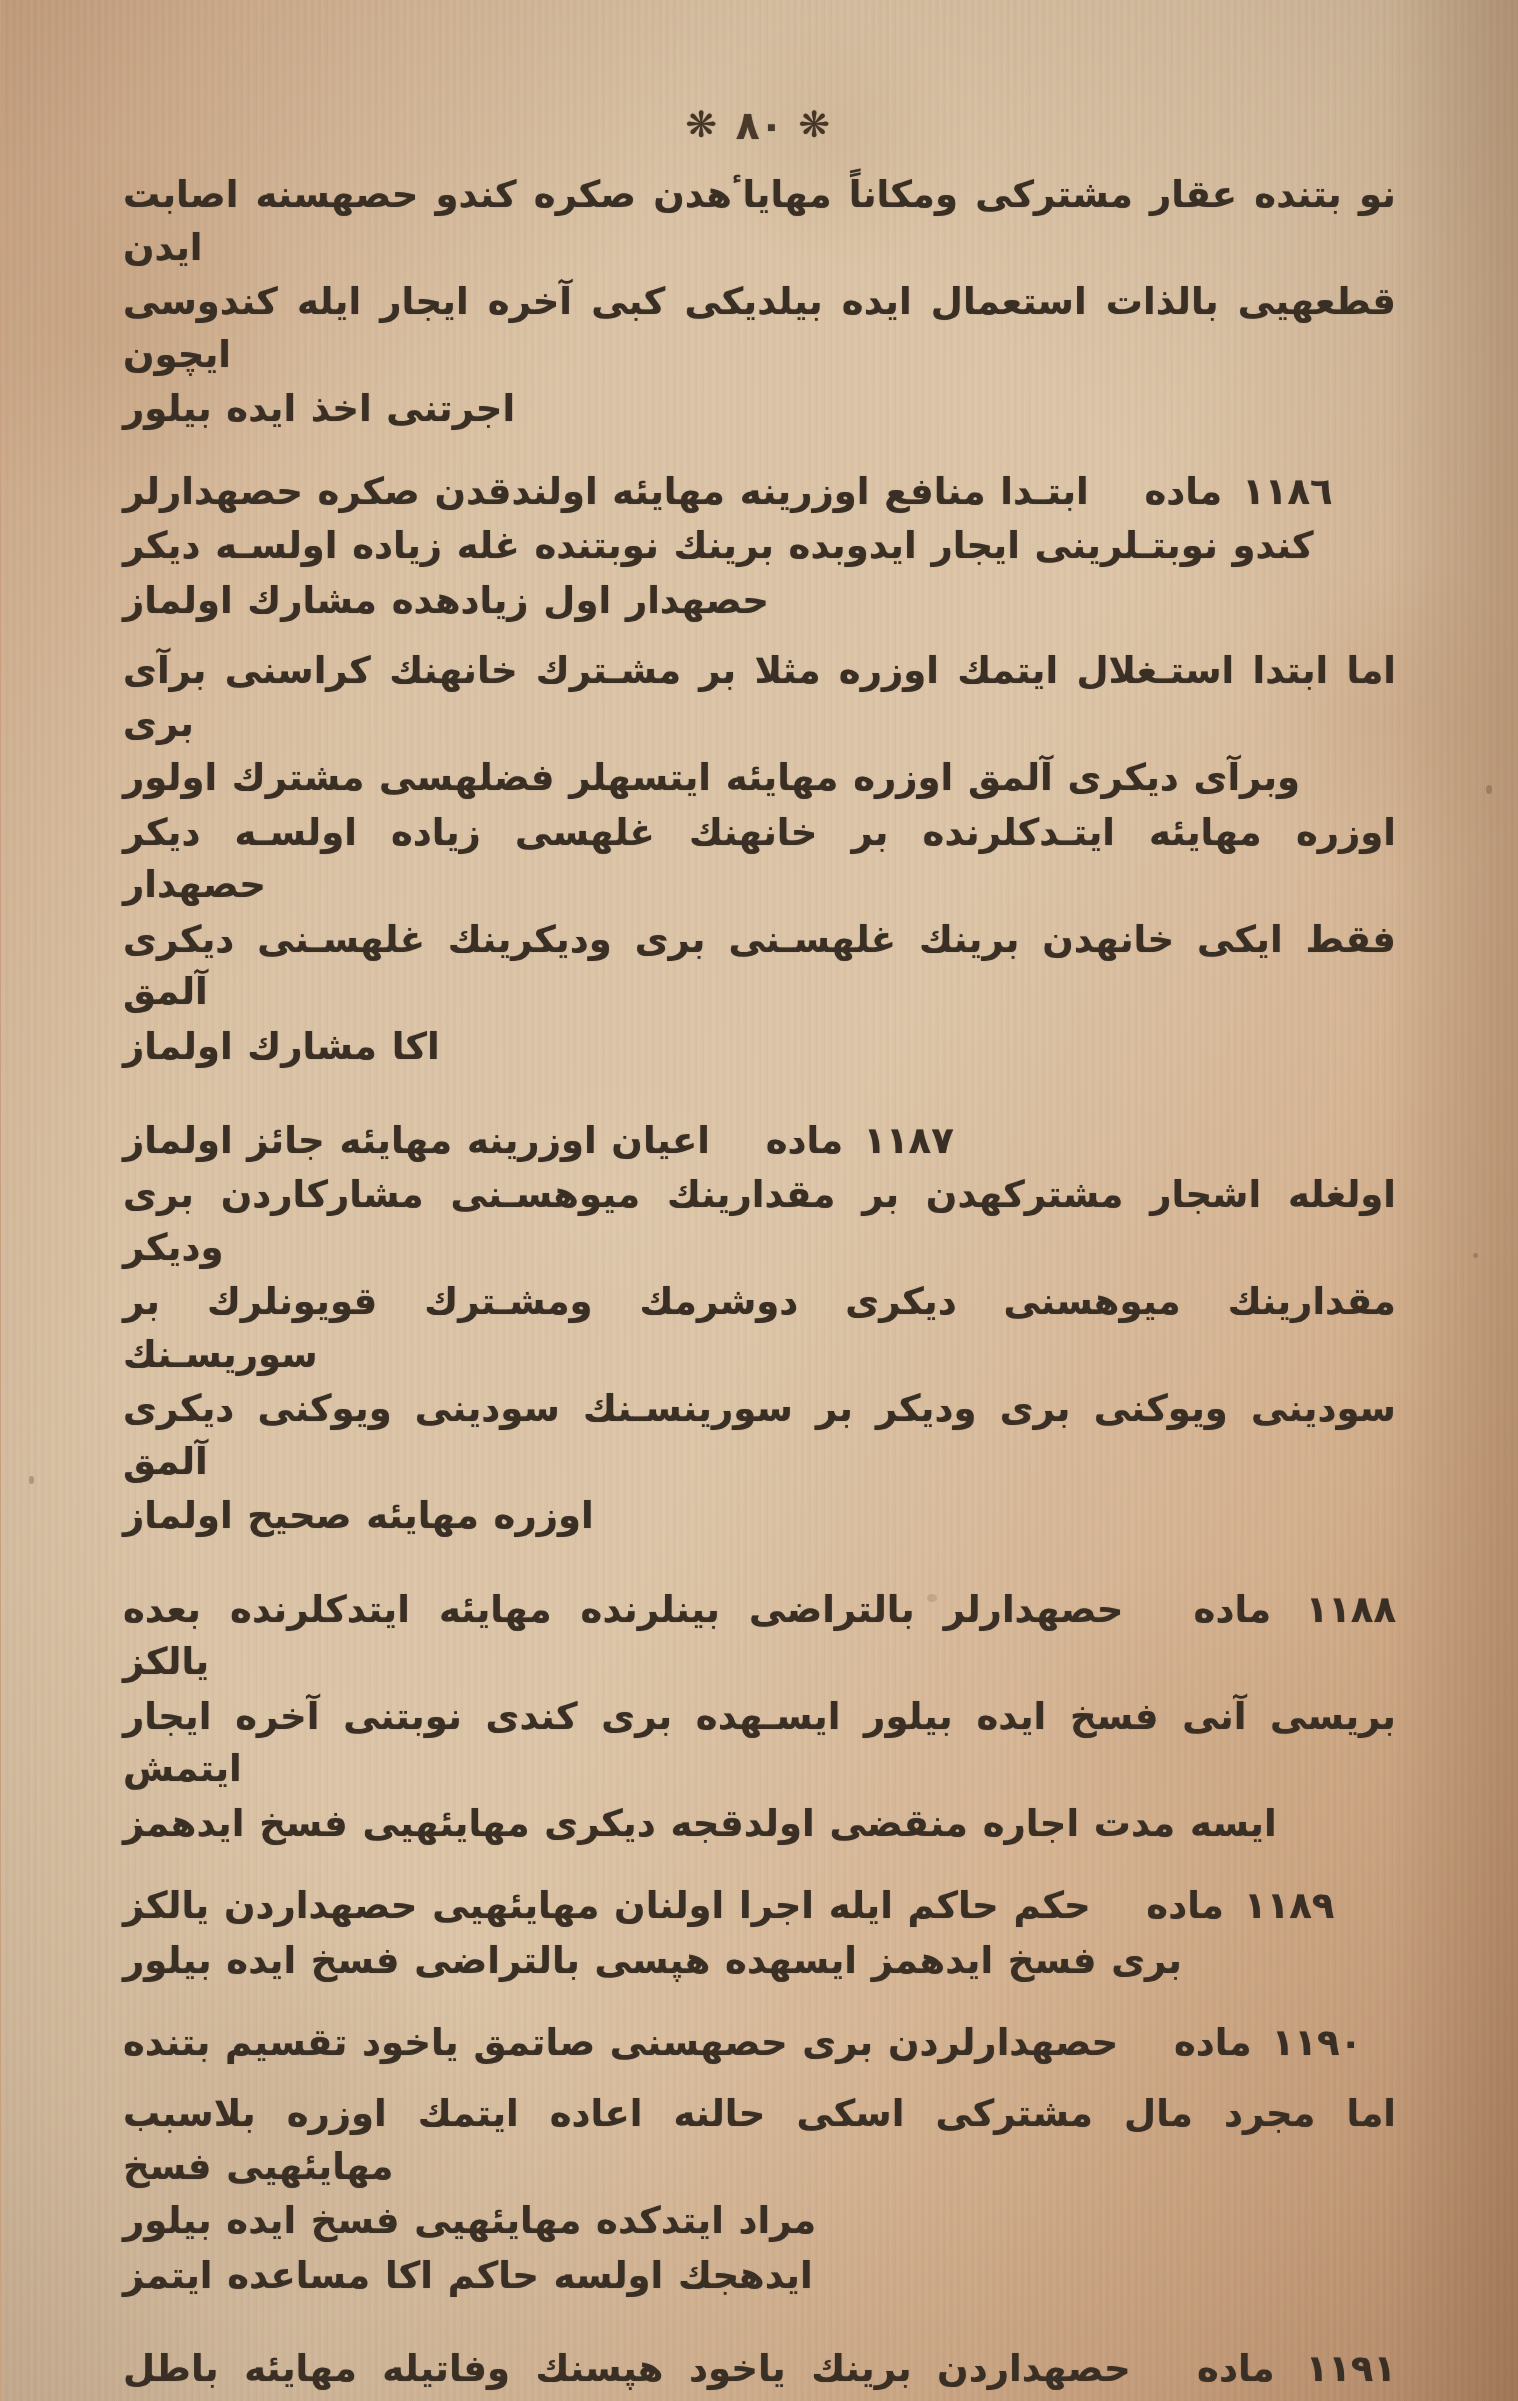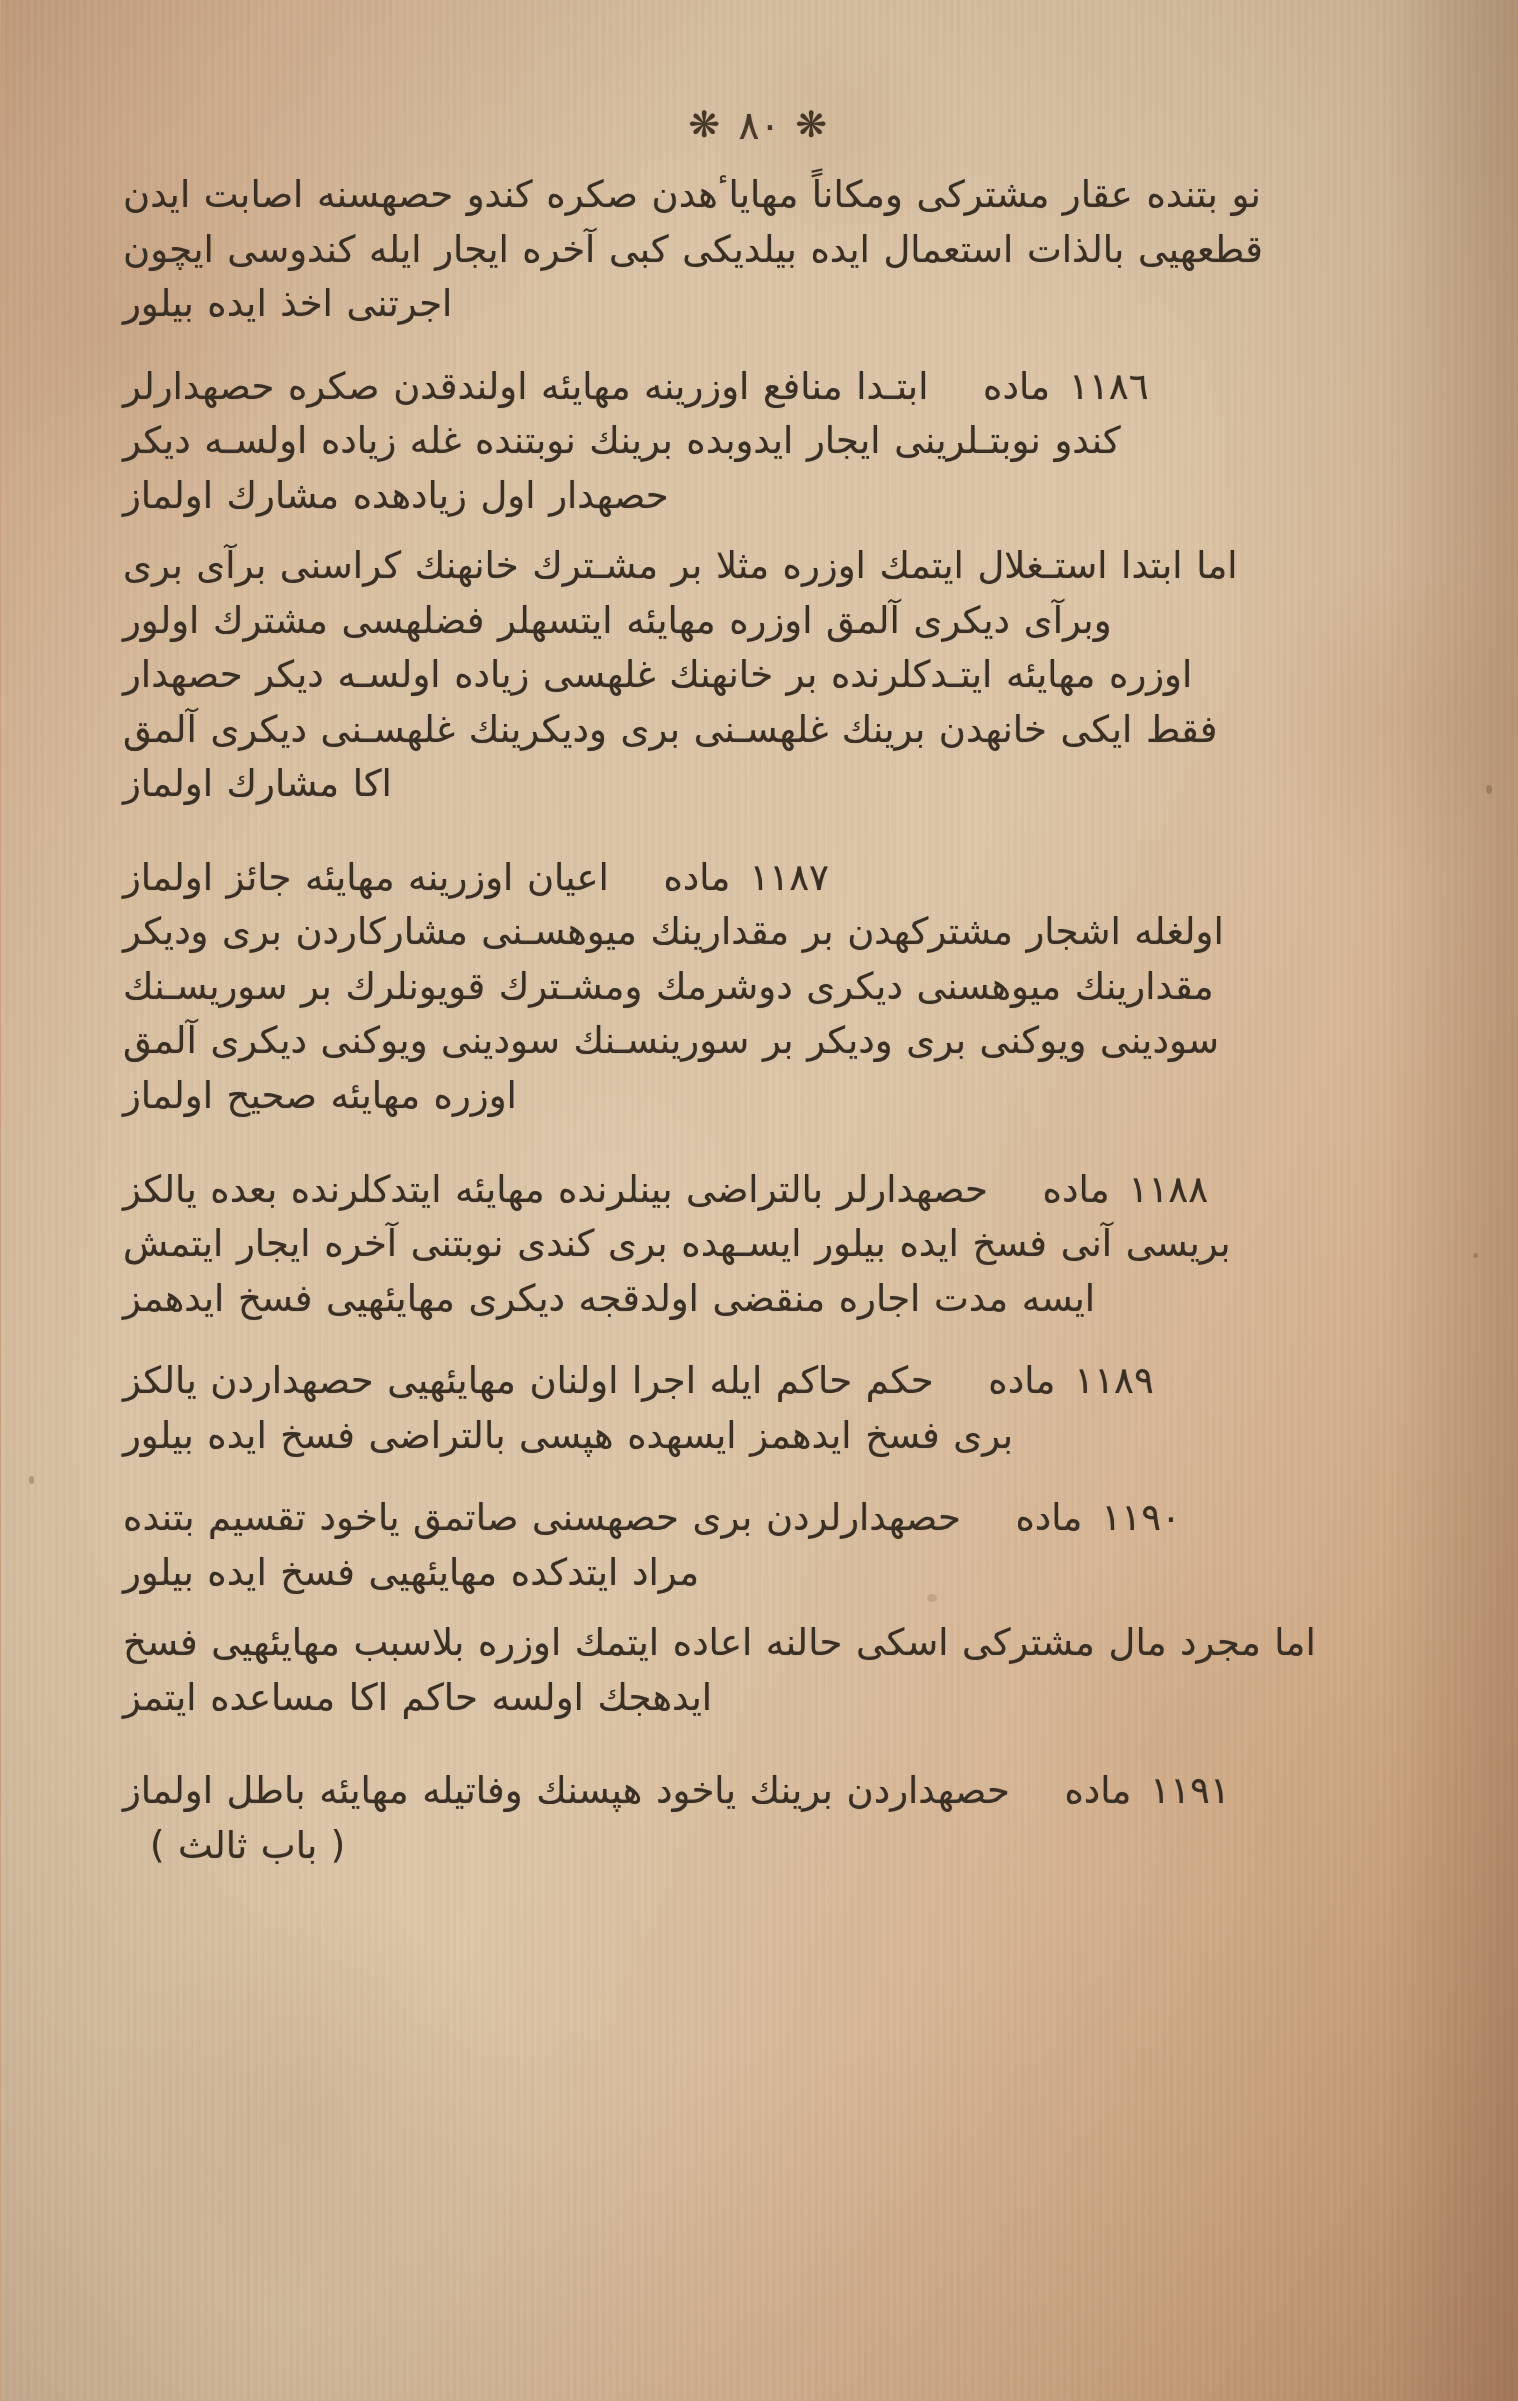--- a/index.html
+++ b/index.html
@@ -34,6 +34,7 @@
         rgba(82,48,24,0.22) 100%),
       linear-gradient(115deg,#d3ae8d 0%,#dac3a6 28%,#dcc5a8 52%,#d1ab88 82%,#c79b78 100%);
     overflow:hidden;
+    font-weight:bold;
   }
   
   #page::before{

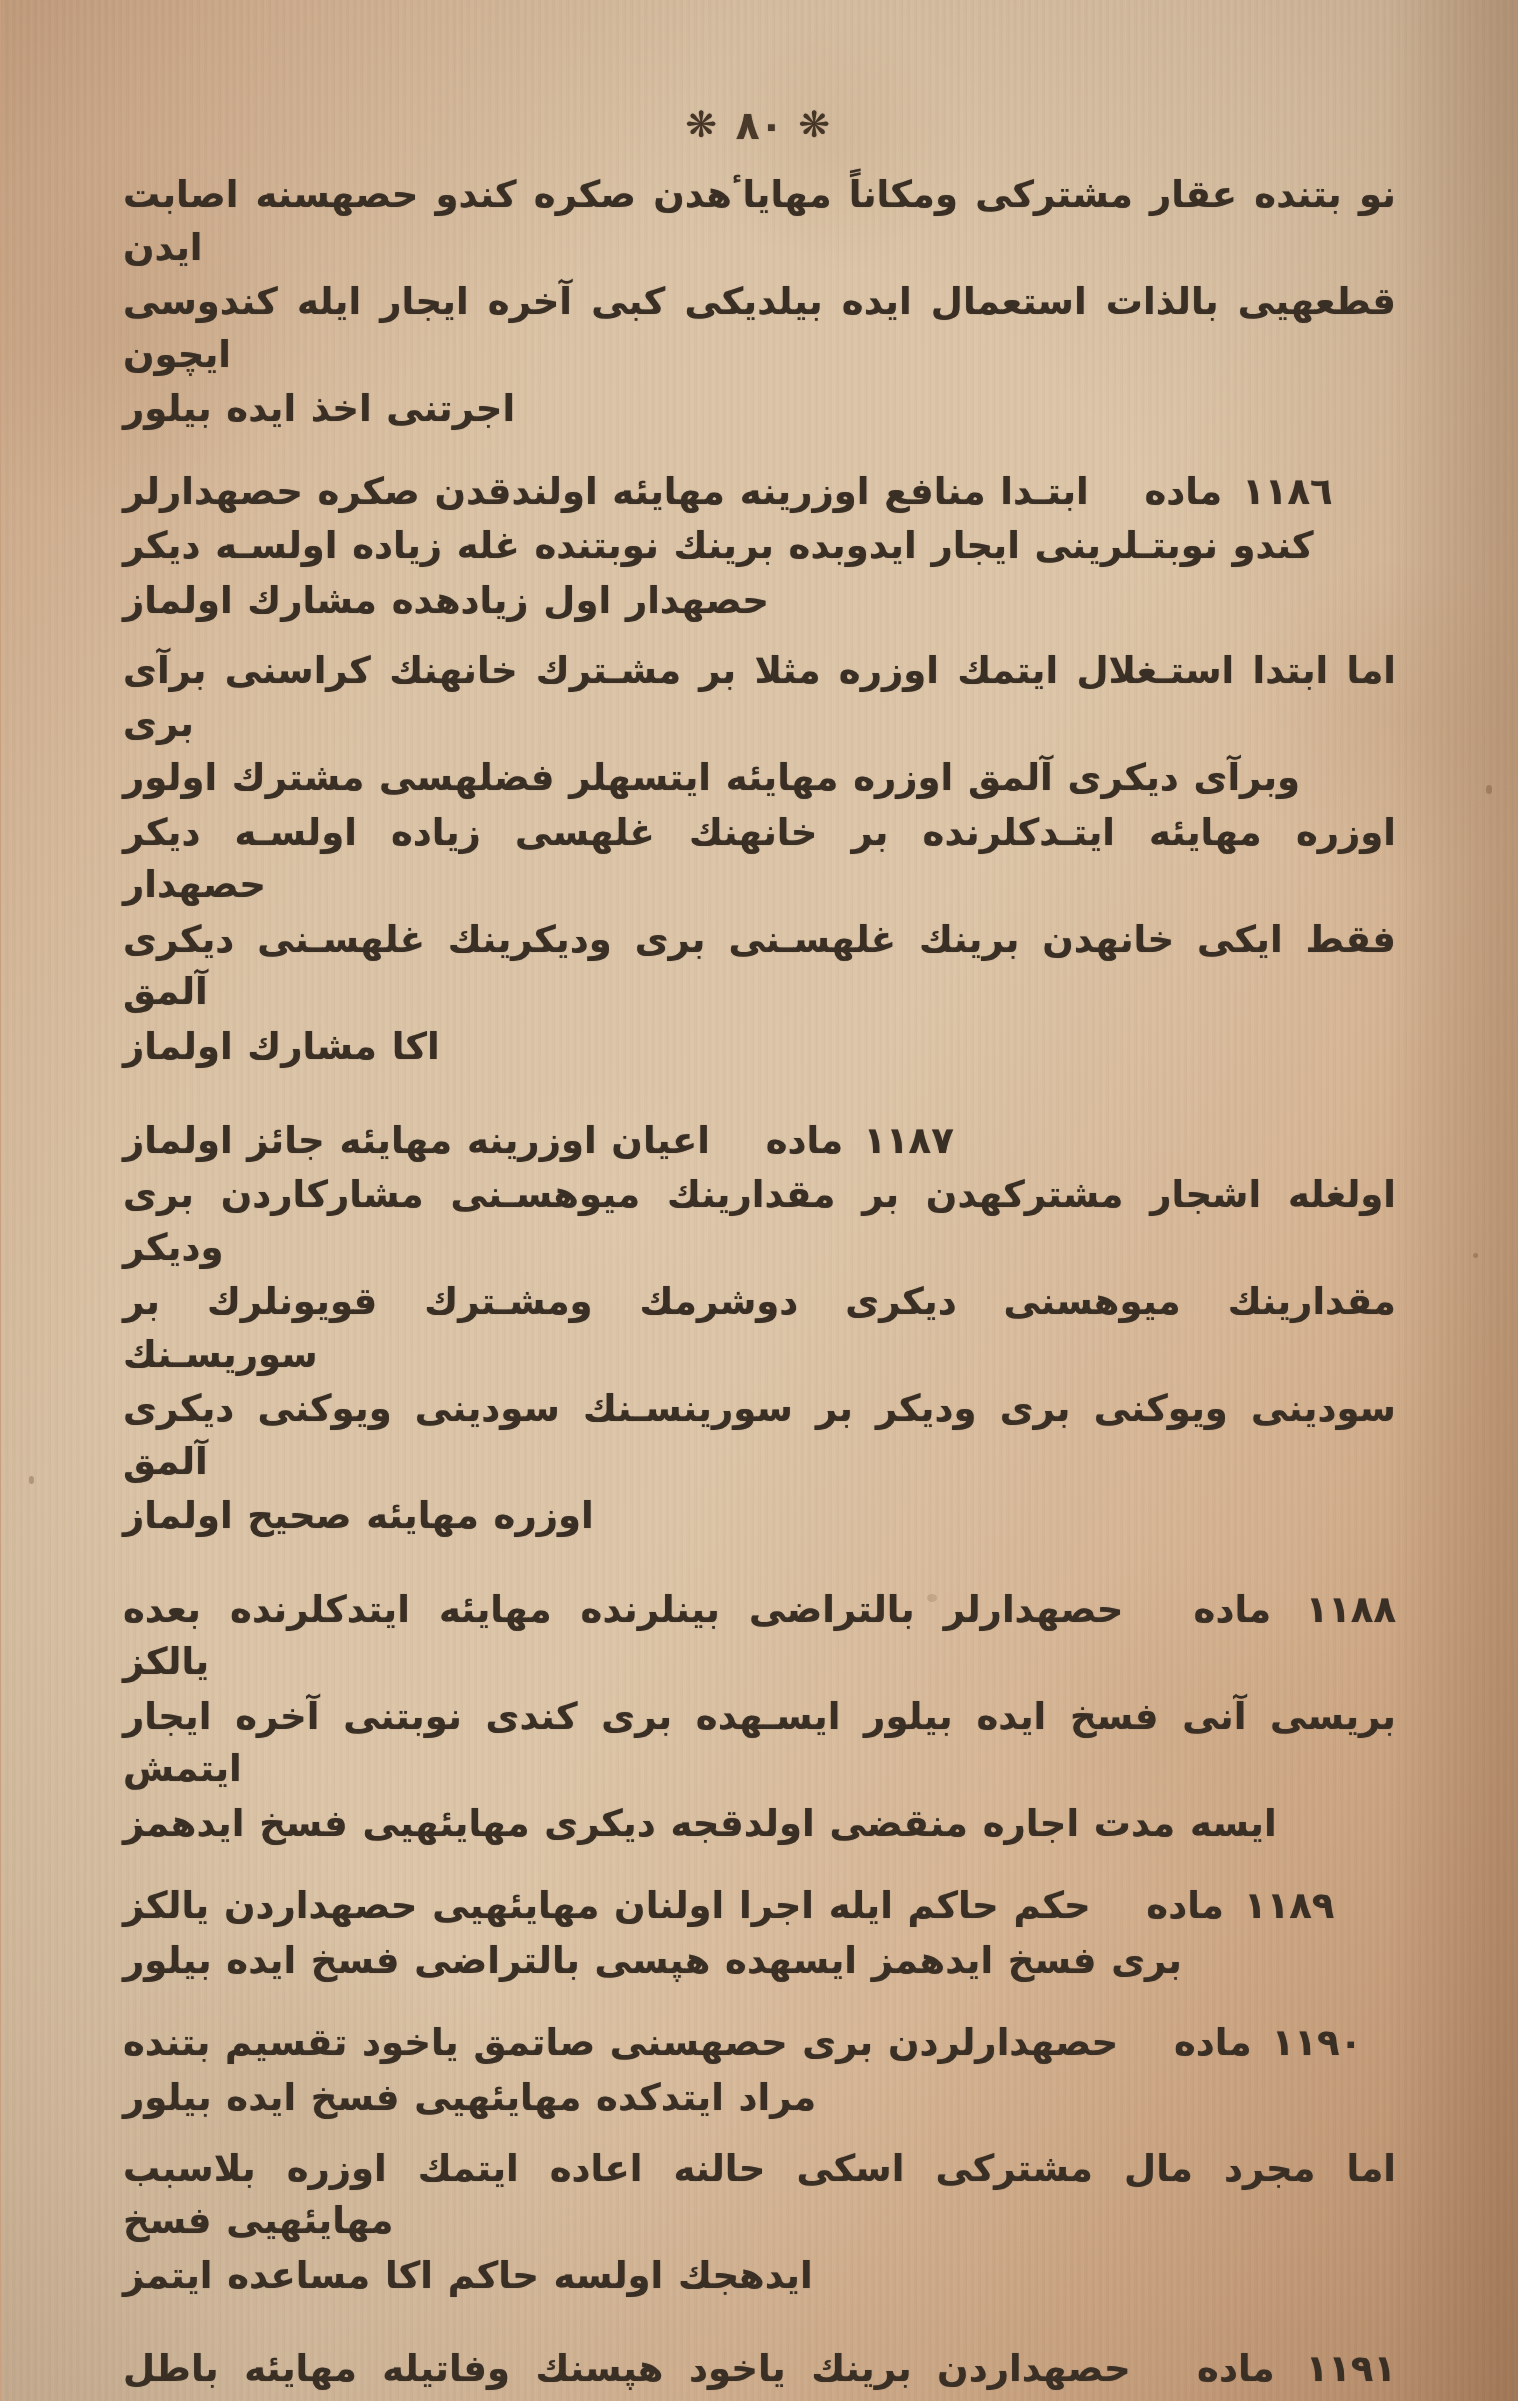--- a/index.html
+++ b/index.html
@@ -204,9 +204,9 @@
       <span class="madde">ماده</span>
       <span>حصهدارلردن بری حصهسنی صاتمق یاخود تقسیم بتنده</span>
     </p>
+    <p class="t gap-s">اما مجرد مال مشترکی اسکی حالنه اعاده ایتمك اوزره بلاسبب مهایئهیی فسخ</p>
+
     <p class="t tail indent-2">مراد ایتدكده مهایئهیی فسخ ایده بیلور</p>
-
-    <p class="t gap-s">اما مجرد مال مشترکی اسکی حالنه اعاده ایتمك اوزره بلاسبب مهایئهیی فسخ</p>
     <p class="t tail indent-2">ایدهجك اولسه حاکم اکا مساعده ایتمز</p>
 
     <p class="t art gap-l">

